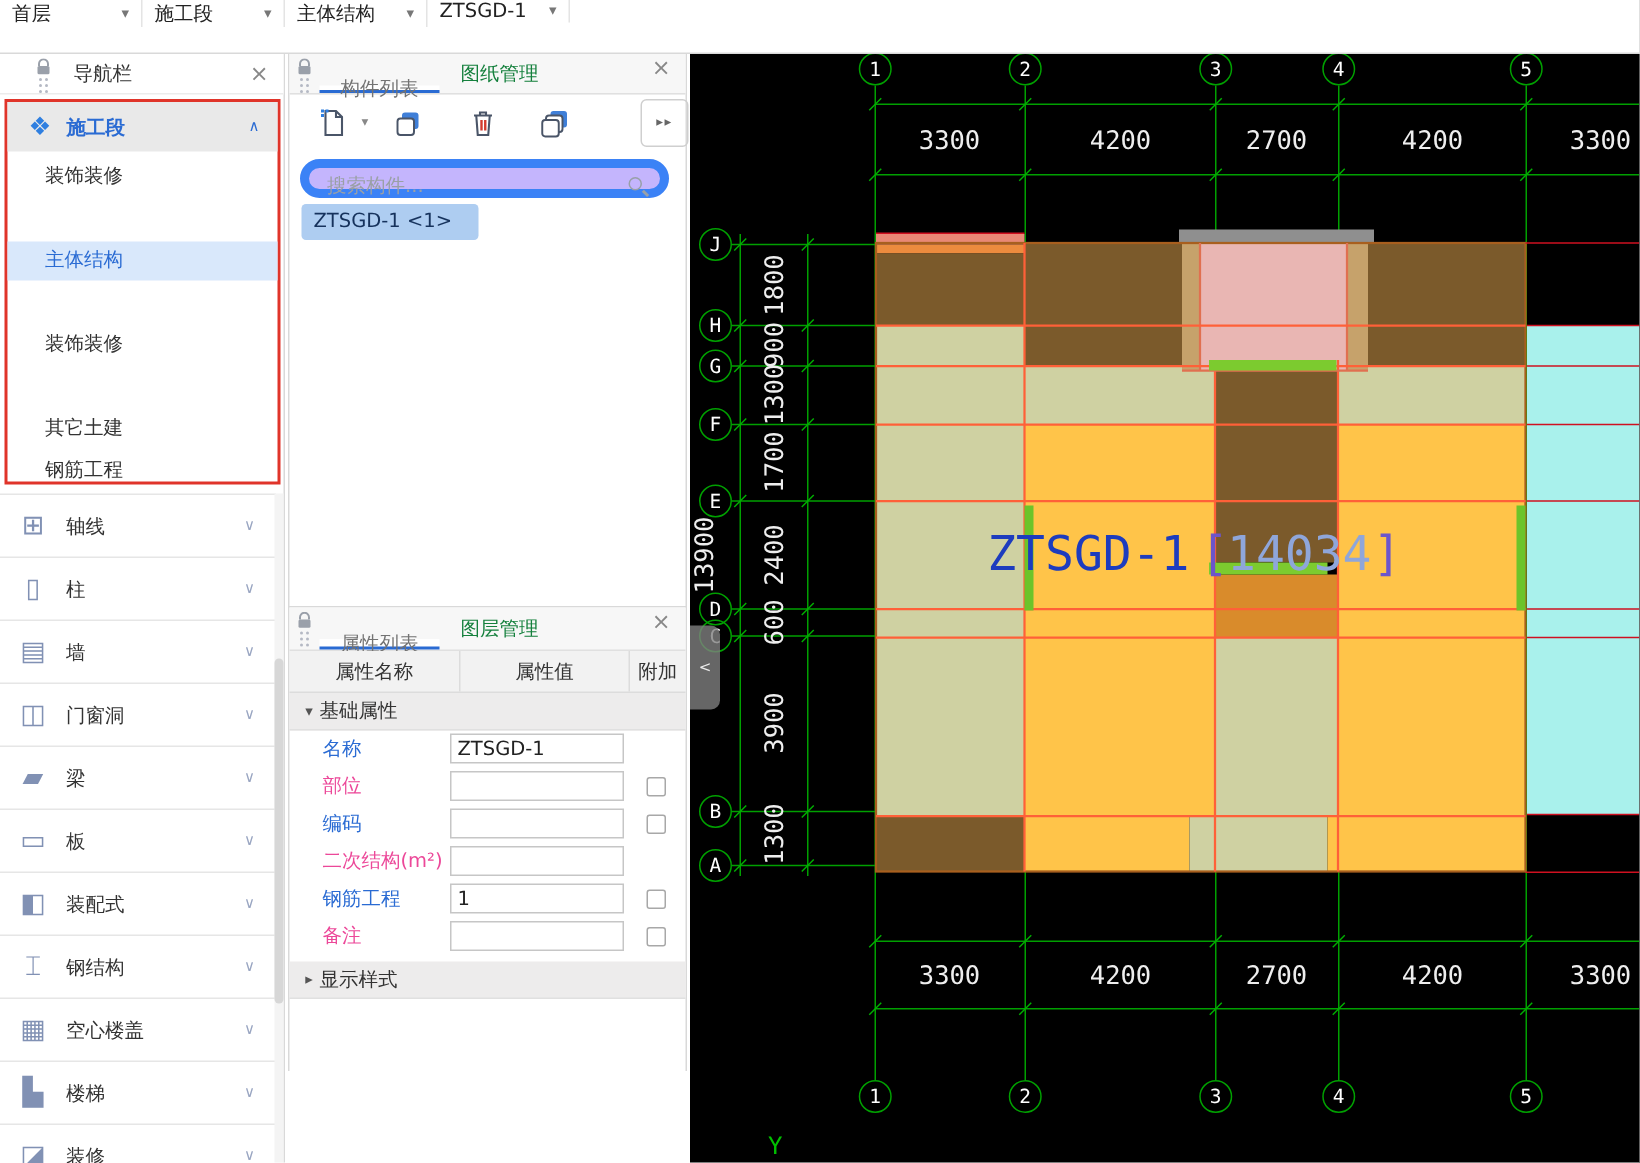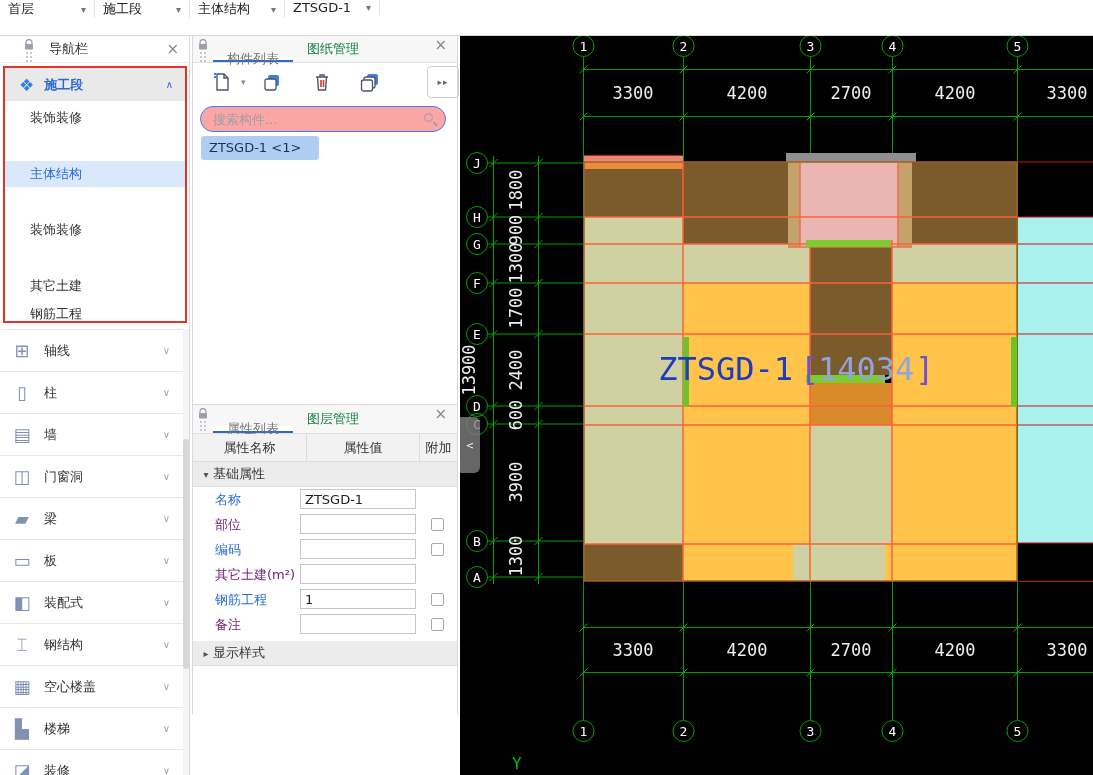--- a/index.html
+++ b/index.html
@@ -40,7 +40,7 @@
   .toolbtn{position:absolute;top:31px;width:30px;height:30px;display:flex;align-items:center;justify-content:center;cursor:pointer;}
   #expand-btn{position:absolute;top:30px;left:234px;width:32px;height:32px;border:1px solid #cfcfcf;border-radius:4px;color:#666;
     display:flex;align-items:center;justify-content:center;font-size:9px;letter-spacing:1px;cursor:pointer;}
-  #search-box{position:absolute;left:7px;top:70px;width:246px;height:26px;border:1px solid #3b82f6;border-radius:14px;background:#fca5a5;}
+  #search-box{position:absolute;left:7px;top:70px;width:246px;height:26px;border:6px solid #3b82f6;border-radius:14px;background:#c4b5fd;}
   #search-box input{position:absolute;left:12px;top:1px;width:200px;height:22px;border:none;outline:none;font-size:13px;color:#333;background:transparent;font-family:inherit;}
   #search-box input::placeholder{color:#9aa0a6;}
   .mag{position:absolute;right:12px;top:6px;width:9px;height:9px;border:1.5px solid #98a0a8;border-radius:50%;}

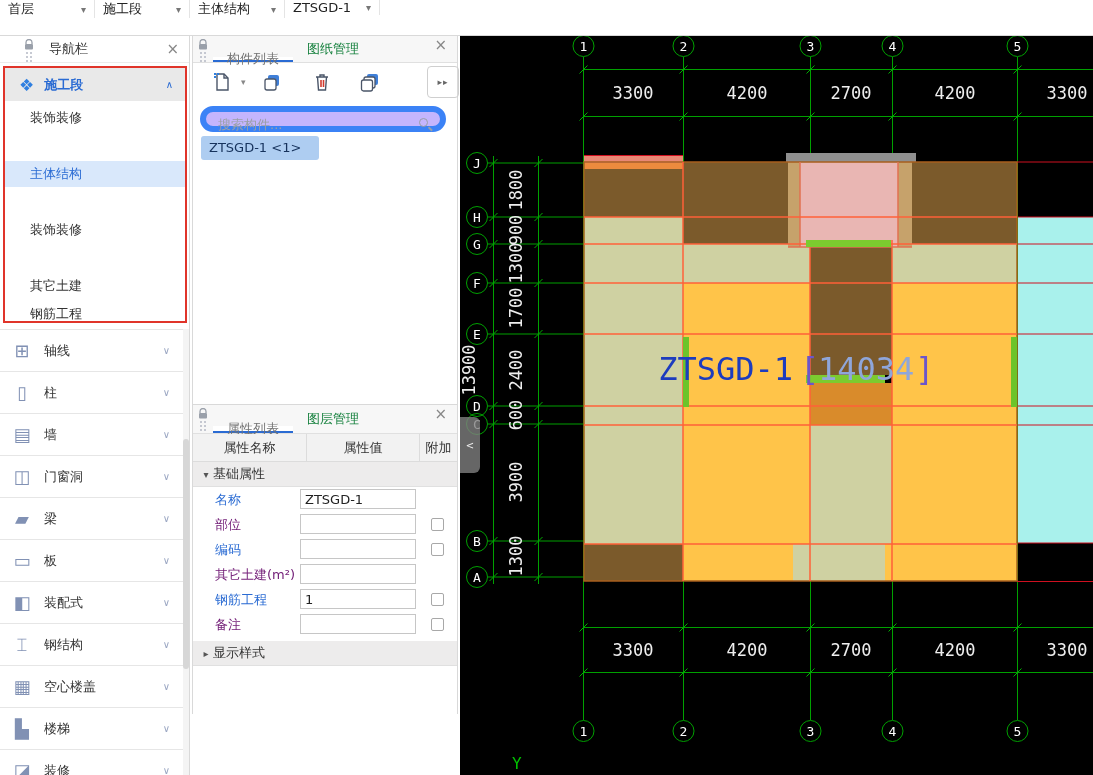--- a/index.html
+++ b/index.html
@@ -54,7 +54,7 @@
   .section{position:absolute;left:0;width:100%;height:25px;background:#edecec;display:flex;align-items:center;border-bottom:1px solid #e0e0e0;cursor:pointer;}
   .section .arr{width:14px;text-align:center;margin-left:6px;color:#555;font-size:10px;}
   .prow{position:absolute;left:0;width:100%;height:25px;}
-  .prow .pname{position:absolute;left:22px;top:0;line-height:25px;color:#701a75;}
+  .prow .pname{position:absolute;left:22px;top:0;line-height:25px;color:#ec4899;}
   .prow .pname.link{color:#2a6bd3;}
   .prow input{position:absolute;left:107px;top:2px;width:116px;height:20px;border:1px solid #c6c6c6;font-size:13px;color:#222;padding:0 4px;outline:none;background:#fff;font-family:inherit;}
   .prow .cbx{position:absolute;left:238px;top:6px;width:13px;height:13px;border:1px solid #a8a8a8;border-radius:2px;background:#fff;cursor:pointer;}

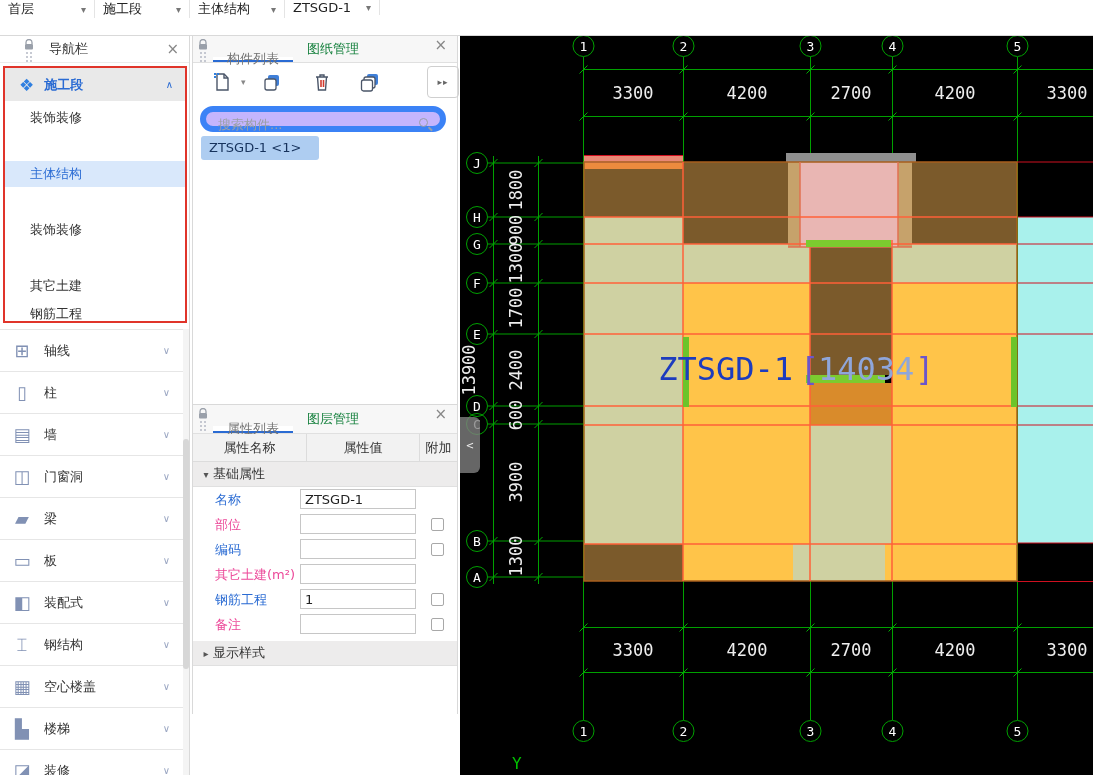--- a/index.html
+++ b/index.html
@@ -271,7 +271,7 @@
     <span class="cbx"></span>
   </div>
   <div class="prow" style="top:157px">
-    <span class="pname">其它土建(m²)</span>
+    <span class="pname">二次结构(m²)</span>
     <input value="" style="">
   </div>
   <div class="prow" style="top:182px">

